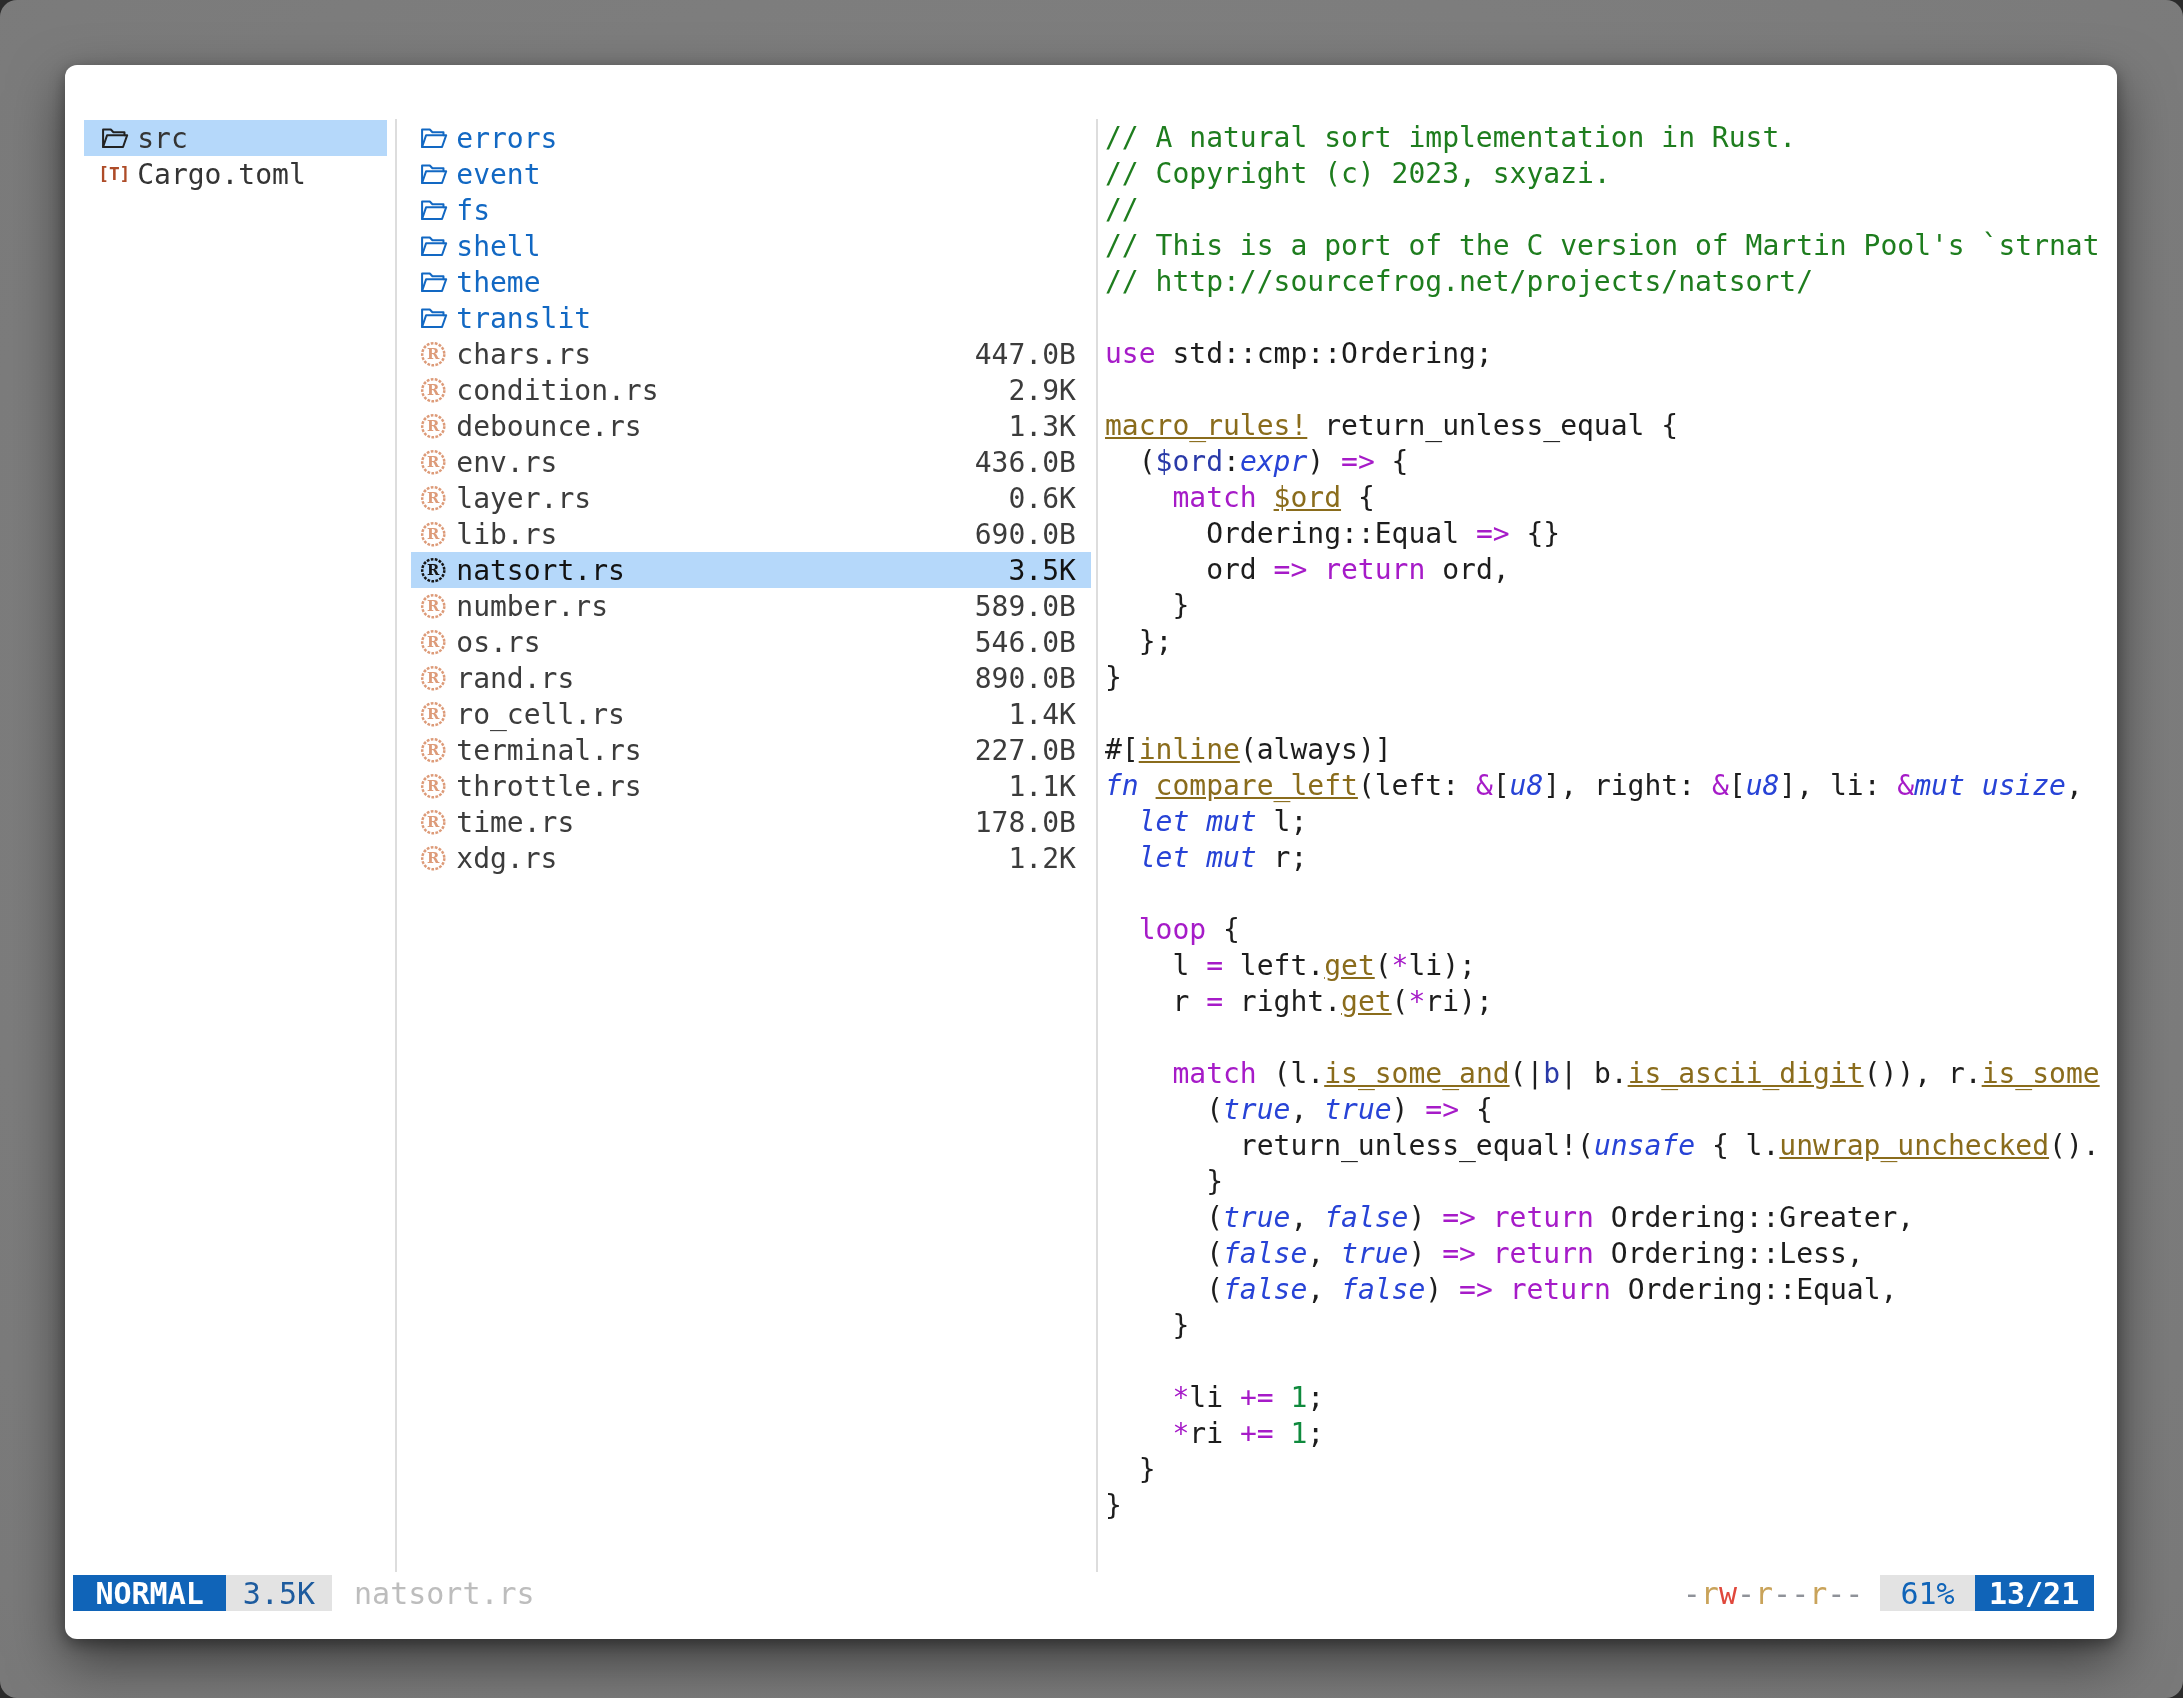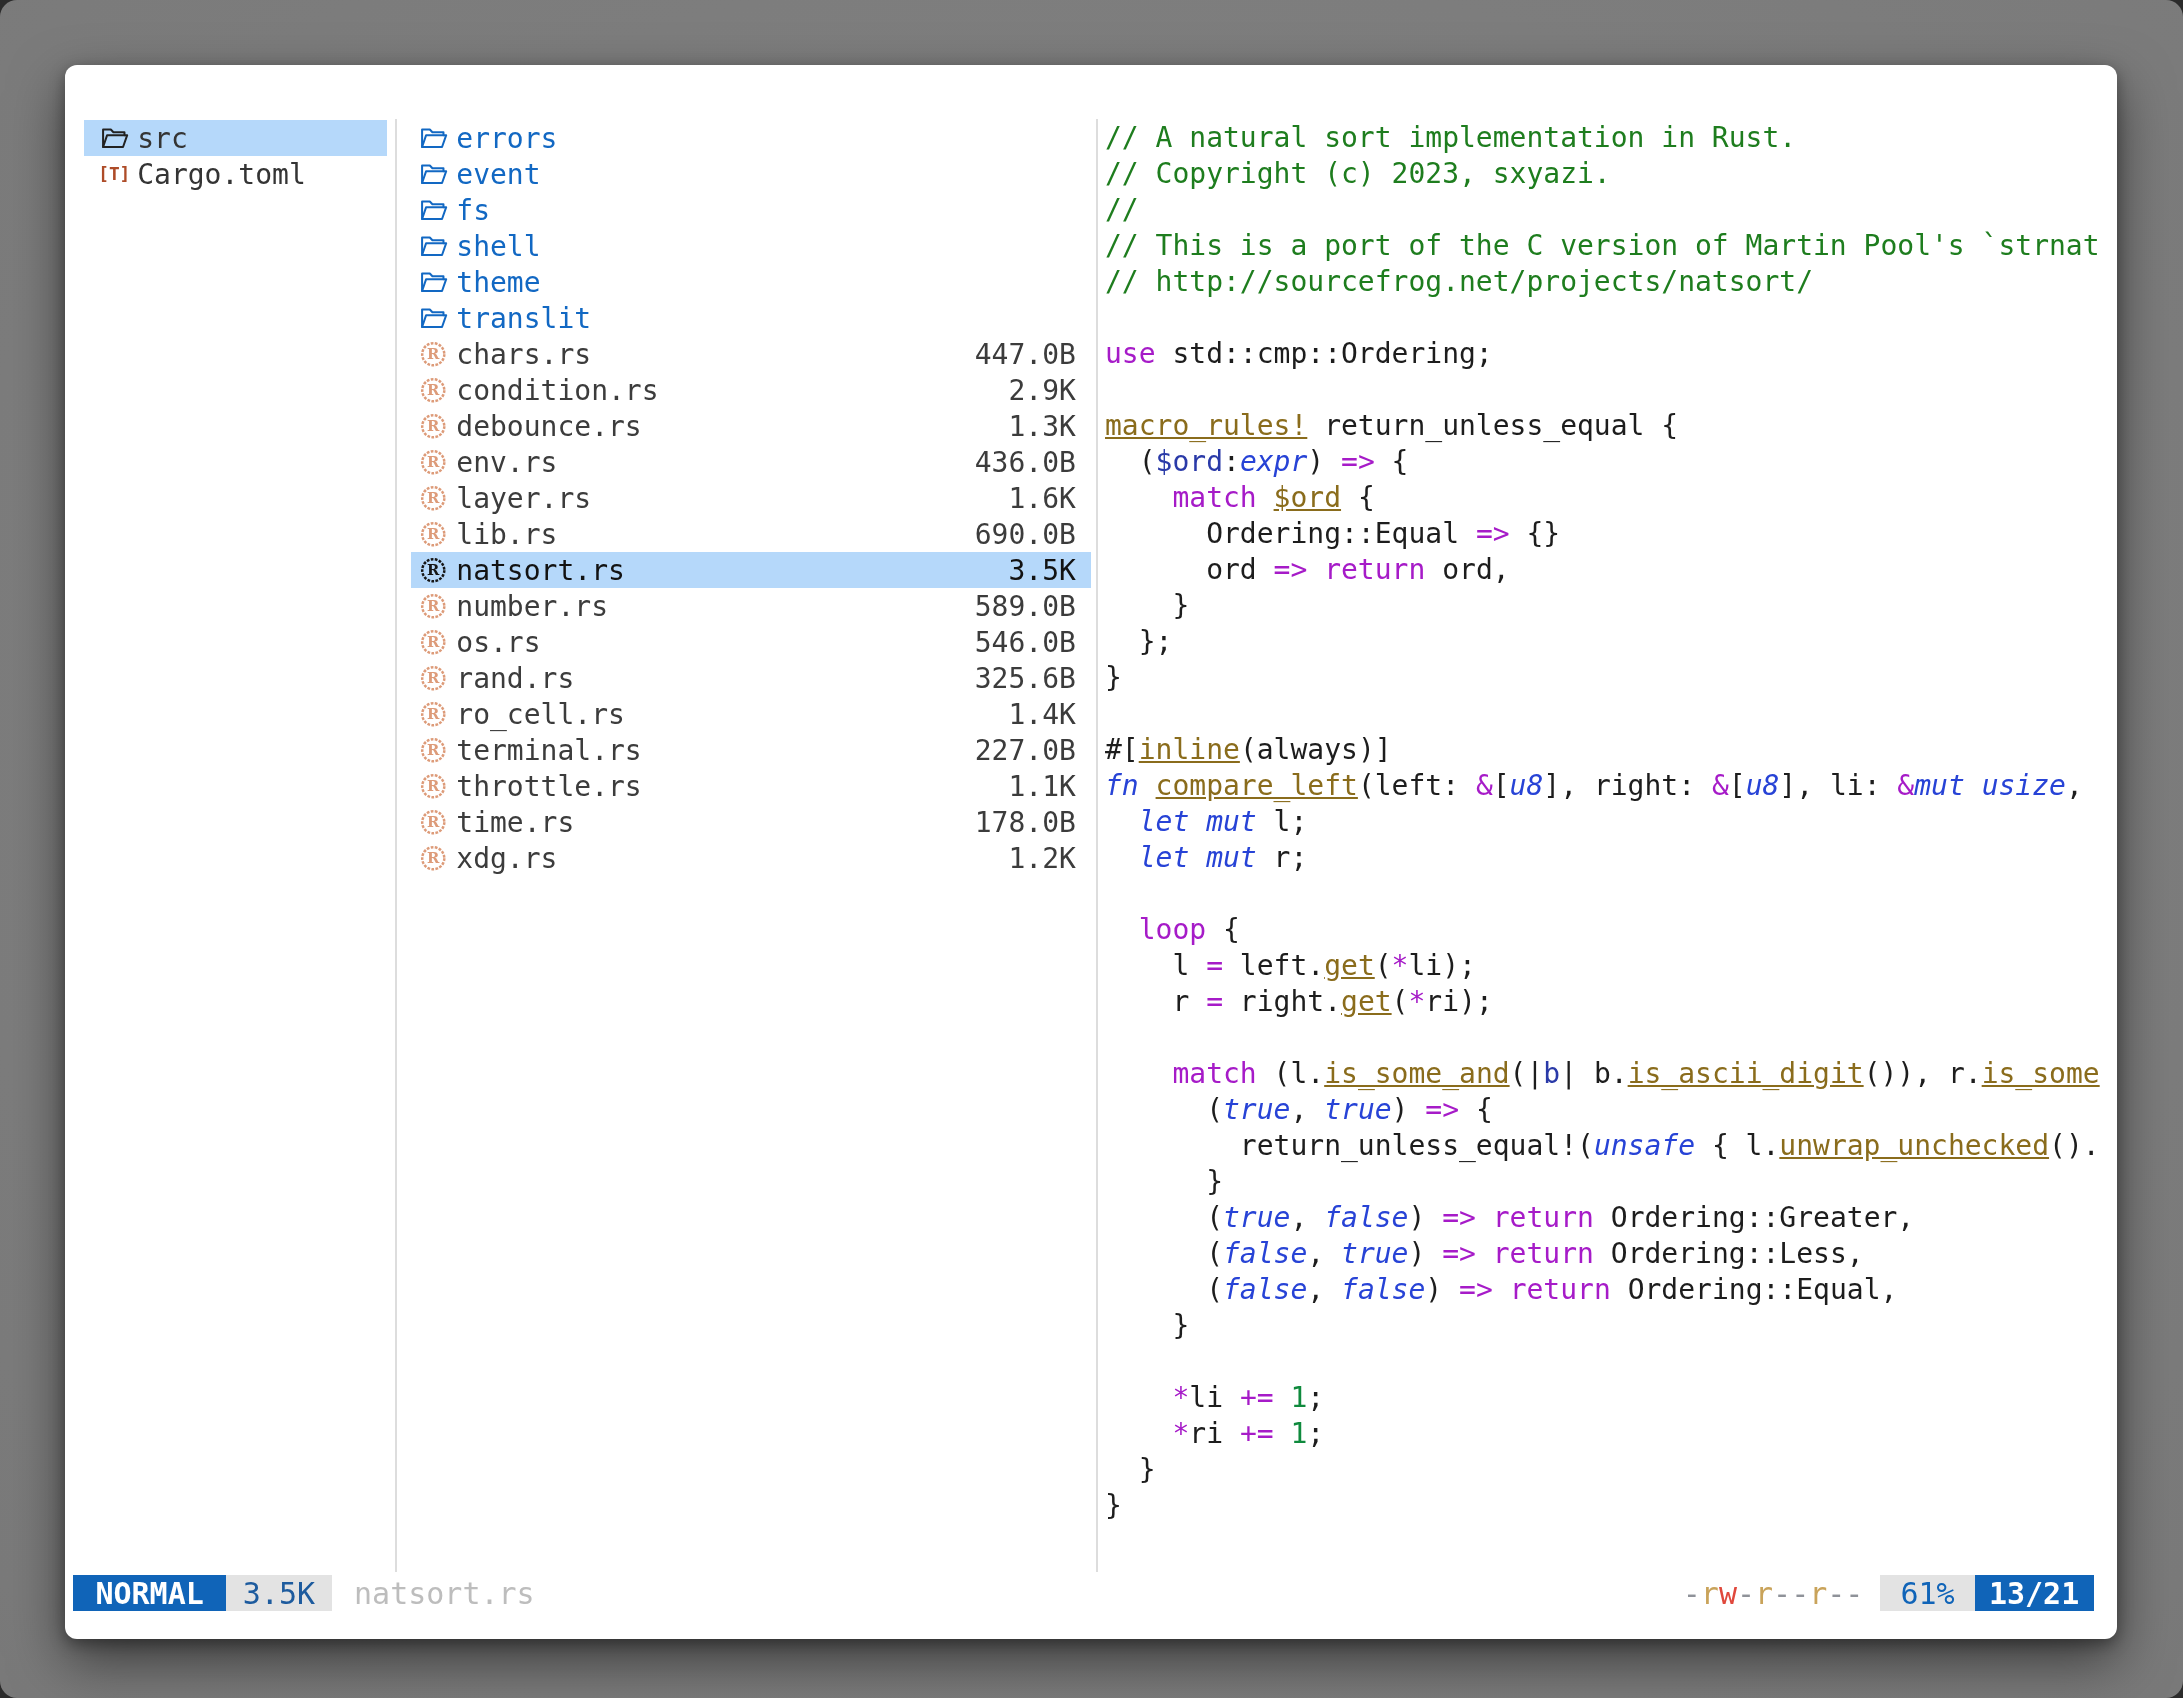--- a/index.html
+++ b/index.html
@@ -171,7 +171,7 @@
             </svg>
           </span>
           <span class="lbl">layer.rs</span>
-          <span class="size">1.6K</span>
+          <span class="size">0.6K</span>
         </div>
         <div class="row file">
           <span class="fi icon-rust">

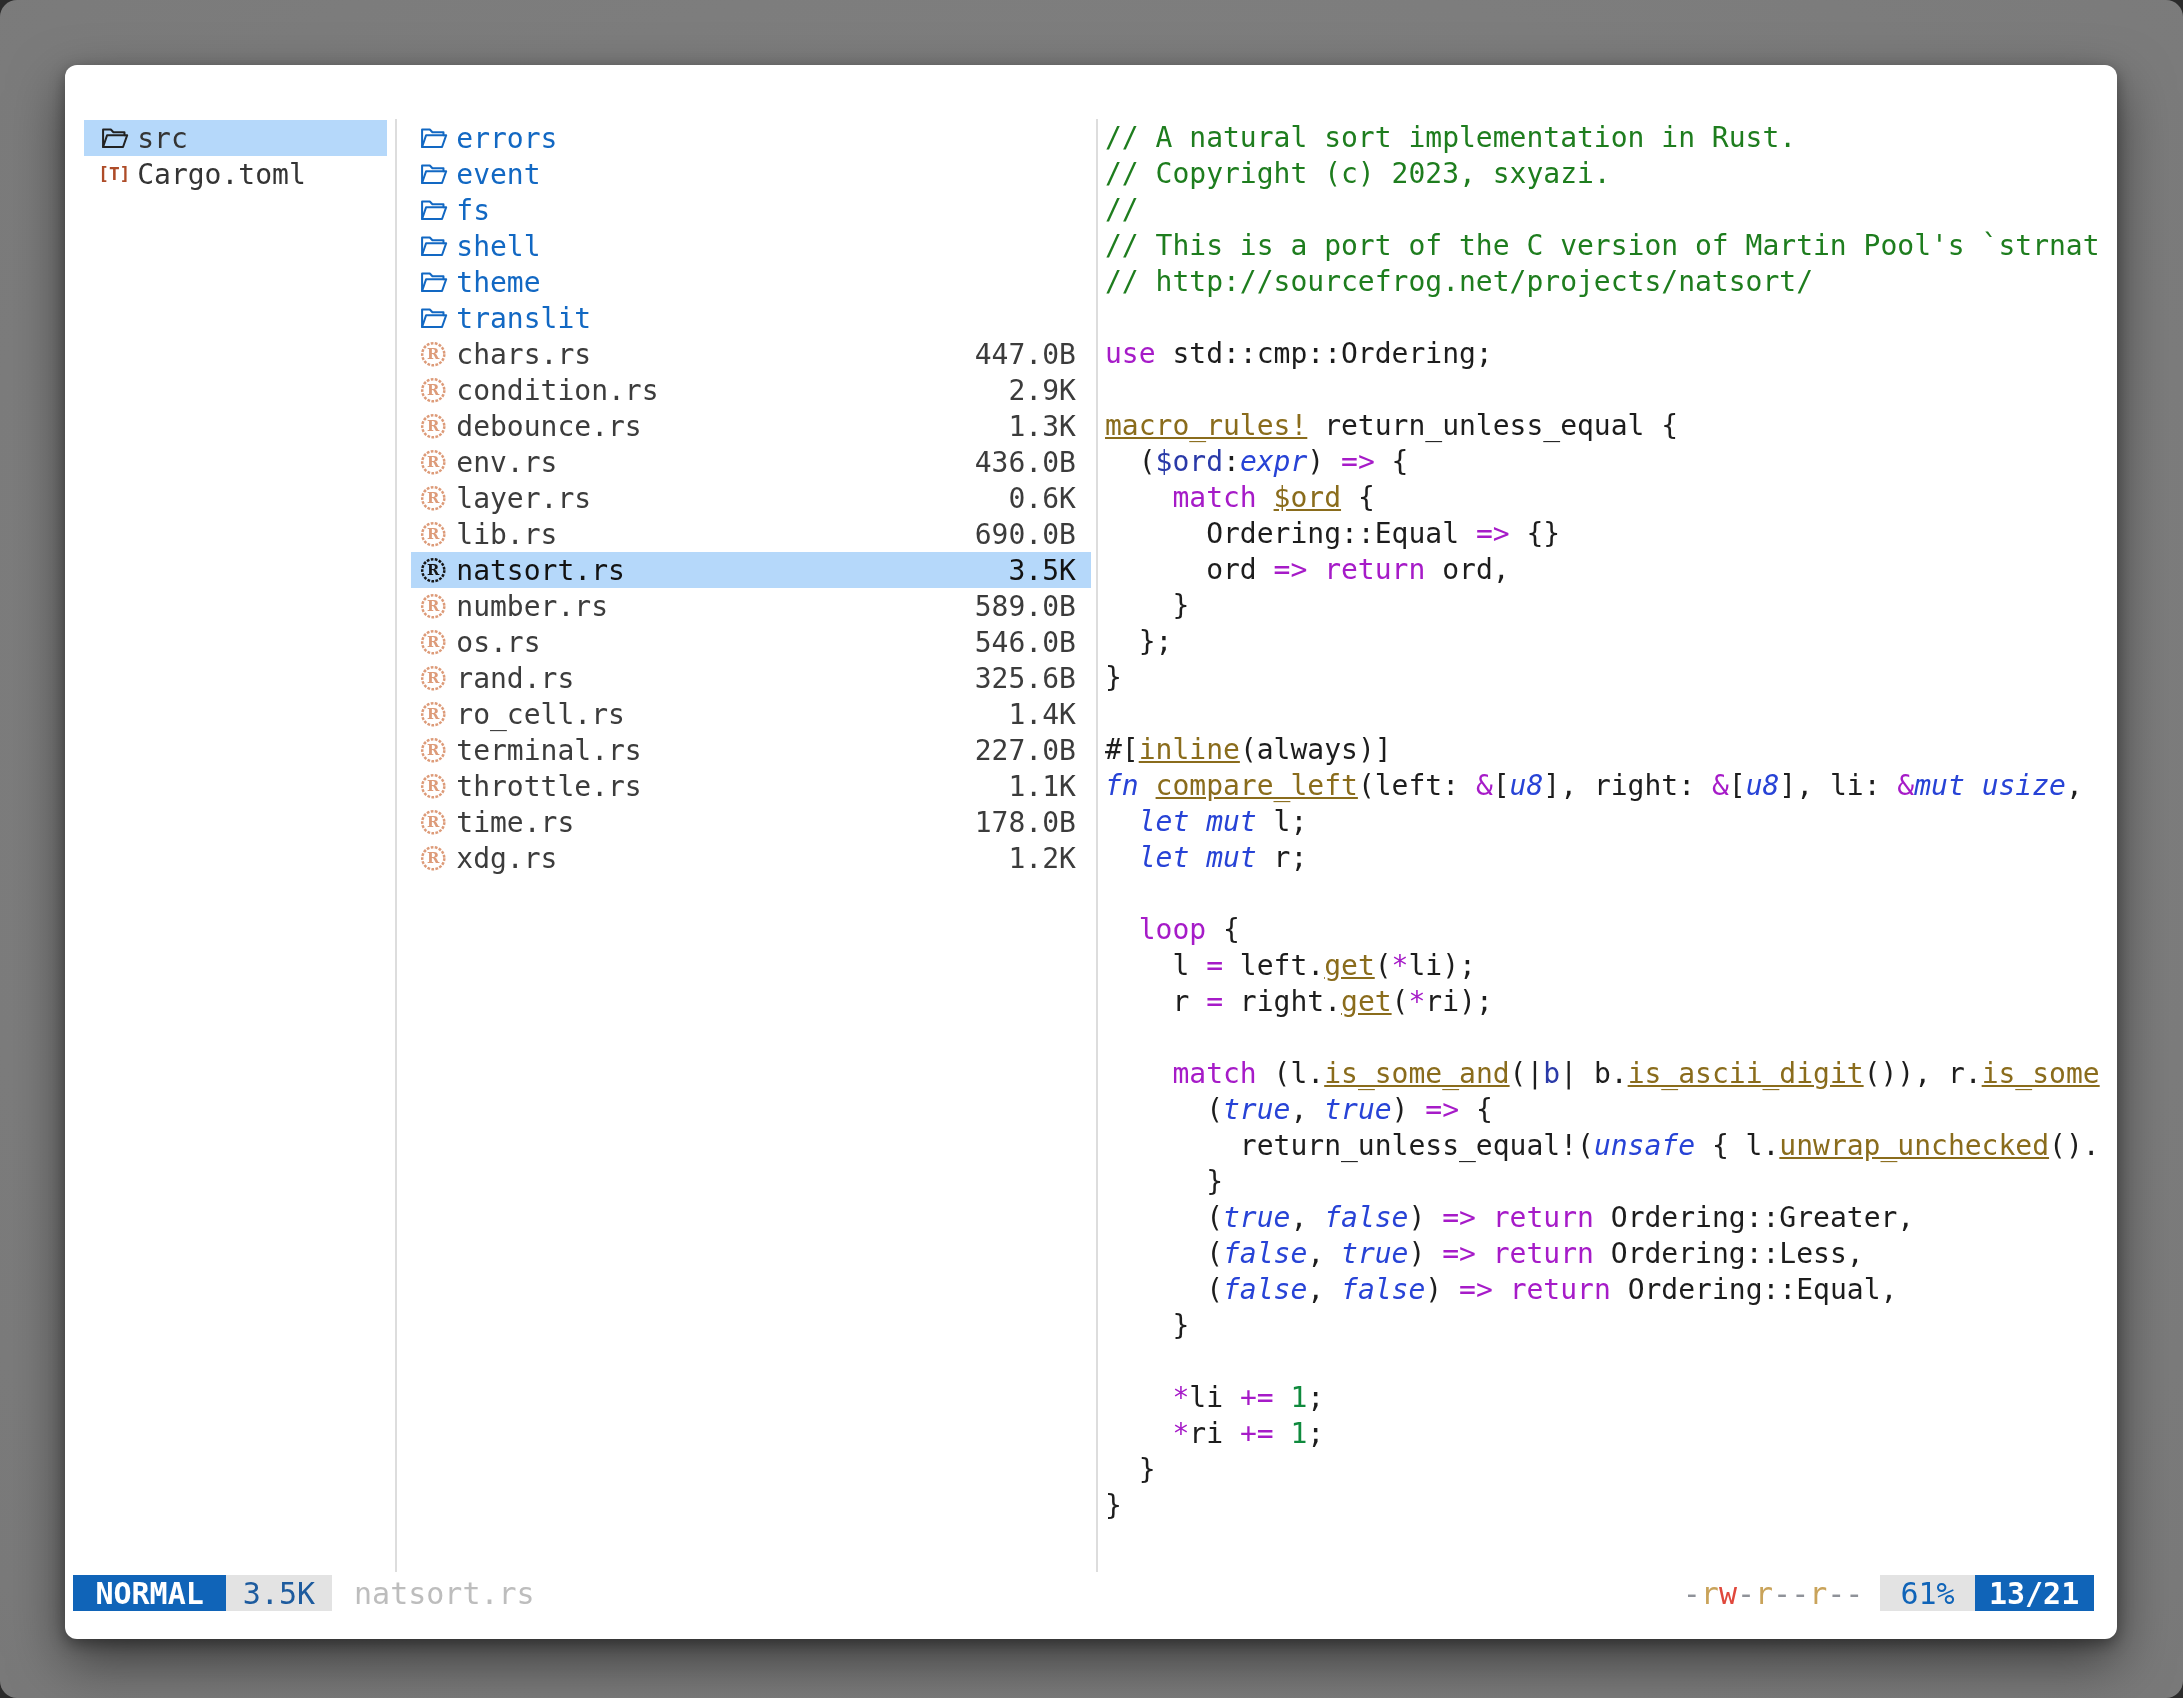--- a/index.html
+++ b/index.html
@@ -221,7 +221,7 @@
             </svg>
           </span>
           <span class="lbl">rand.rs</span>
-          <span class="size">325.6B</span>
+          <span class="size">890.0B</span>
         </div>
         <div class="row file">
           <span class="fi icon-rust">

